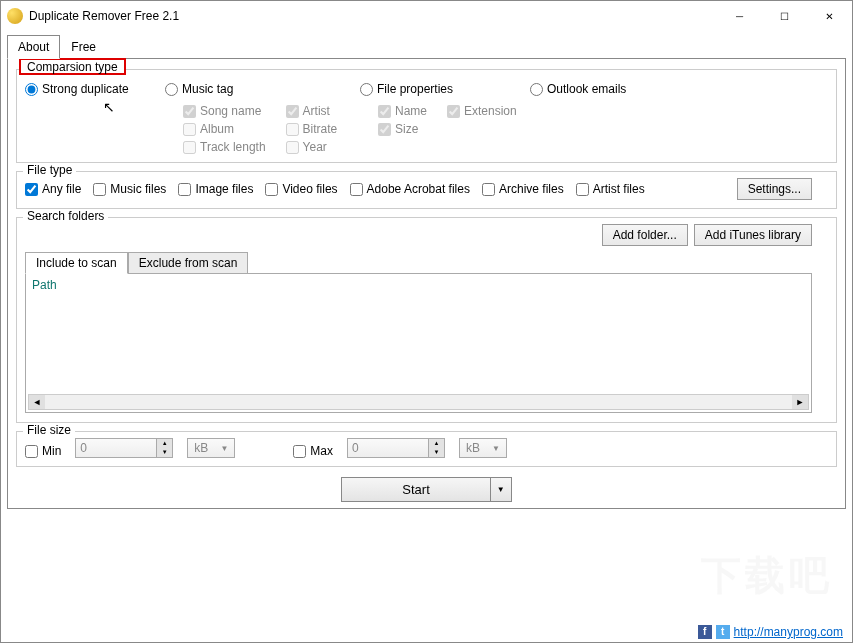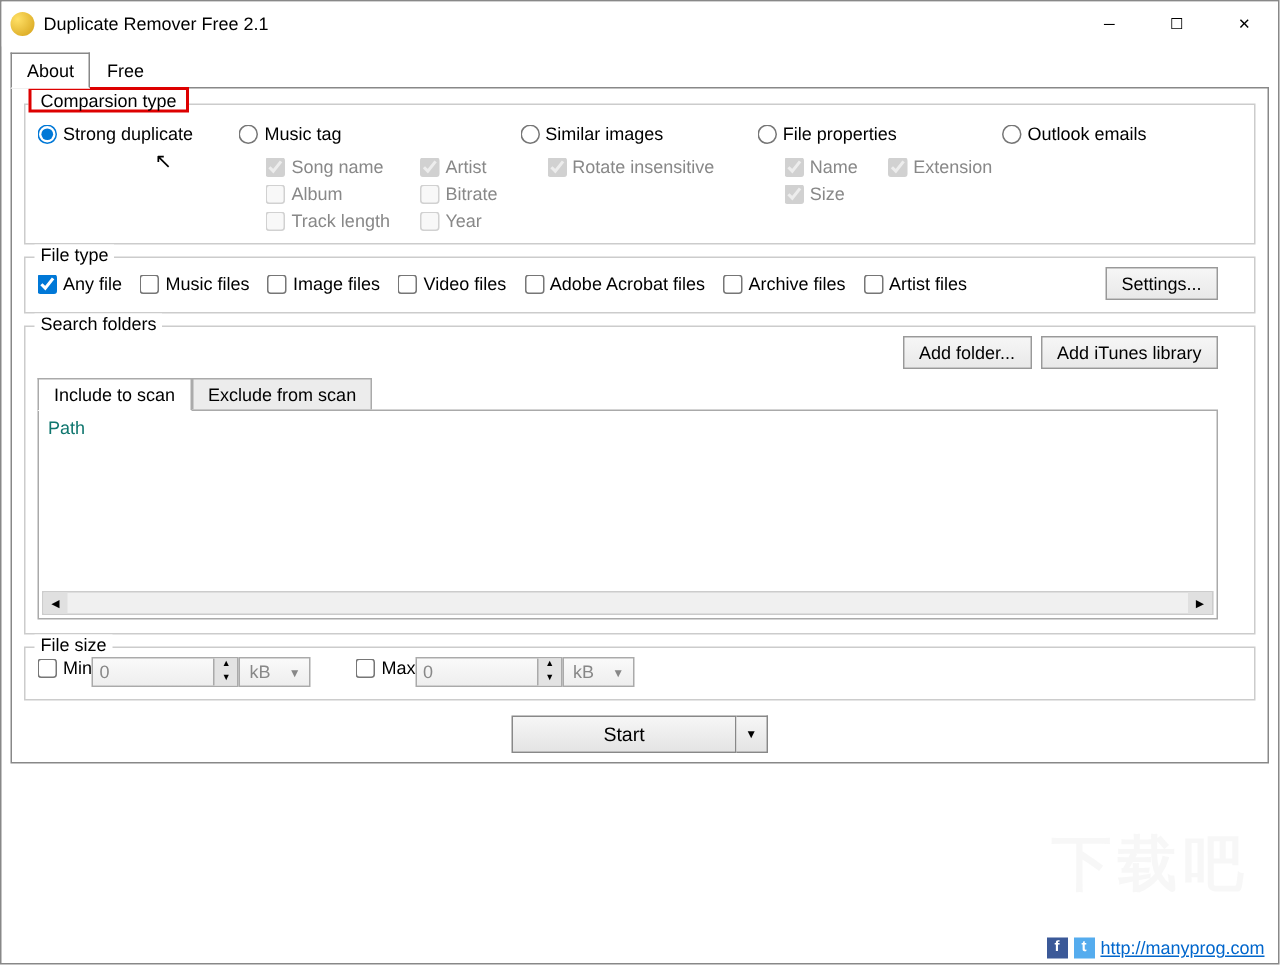--- a/index.html
+++ b/index.html
@@ -127,20 +127,6 @@
           </div>
         </div>
       </div>
-      <div class="radio-col" style="width:165px;">
-        <div class="radio-item">
-            <input type="radio" name="ct" style="">
-            <label>Similar images</label>
-          </div>
-        <div class="sub-checks">
-            <div class="sub-col">
-          <div class="chk">
-                <input type="checkbox" checked="" disabled="" style="">
-                <span class="chk-label disabled">Rotate insensitive</span>
-              </div>
-        </div>
-          </div>
-      </div>
       <div class="radio-col" style="width:170px;">
         <div class="radio-item">
             <input type="radio" name="ct" style="">

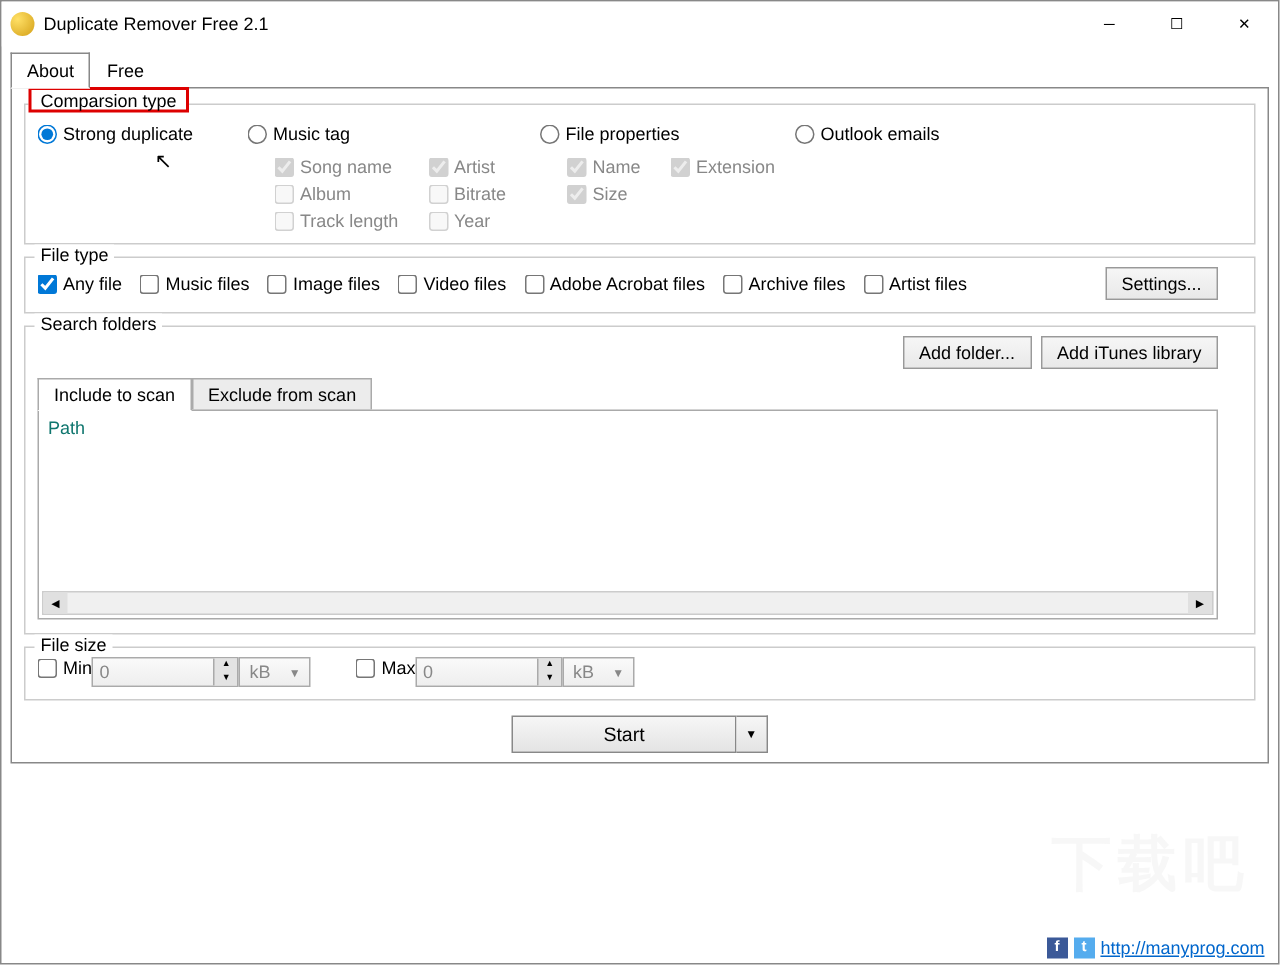--- a/index.html
+++ b/index.html
@@ -43,7 +43,7 @@
 .hscroll .arrow { width: 16px; height: 14px; text-align: center; font-size: 9px; line-height: 14px; background: #e0e0e0;}
 .hscroll .track { flex: 1; }
 
-.size-row { display: flex; align-items: flex-start; gap: 0; }
+.size-row { display: flex; align-items: flex-end; gap: 14px; }
 .spin { display: inline-flex; align-items: stretch; border: 1px solid #aaa; background: linear-gradient(#fafafa,#eee); }
 .spin input { border: none; width: 80px; padding: 2px 4px; background: transparent; color: #888; }
 .spin .spins { display: flex; flex-direction: column; width: 16px; }

